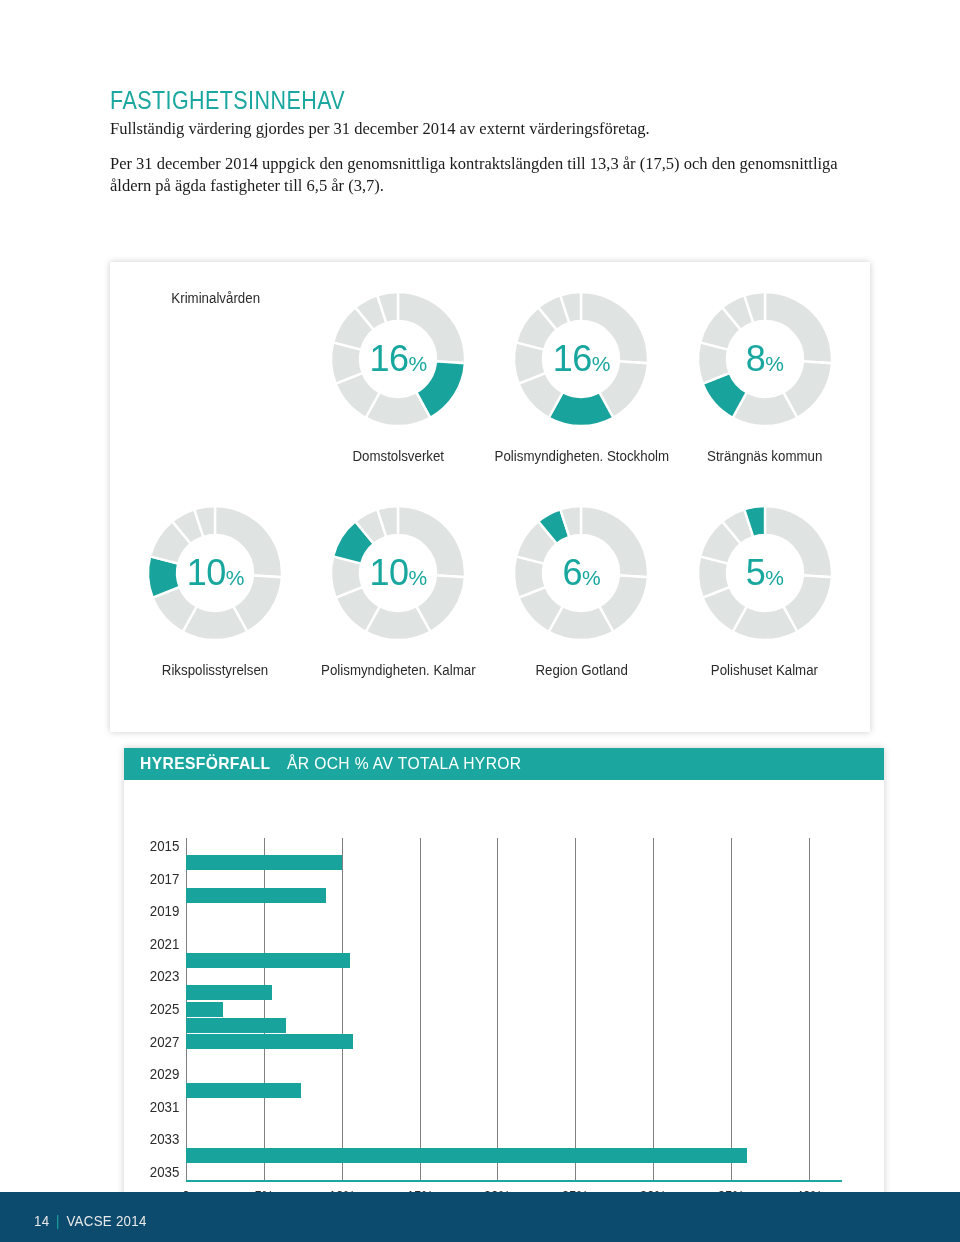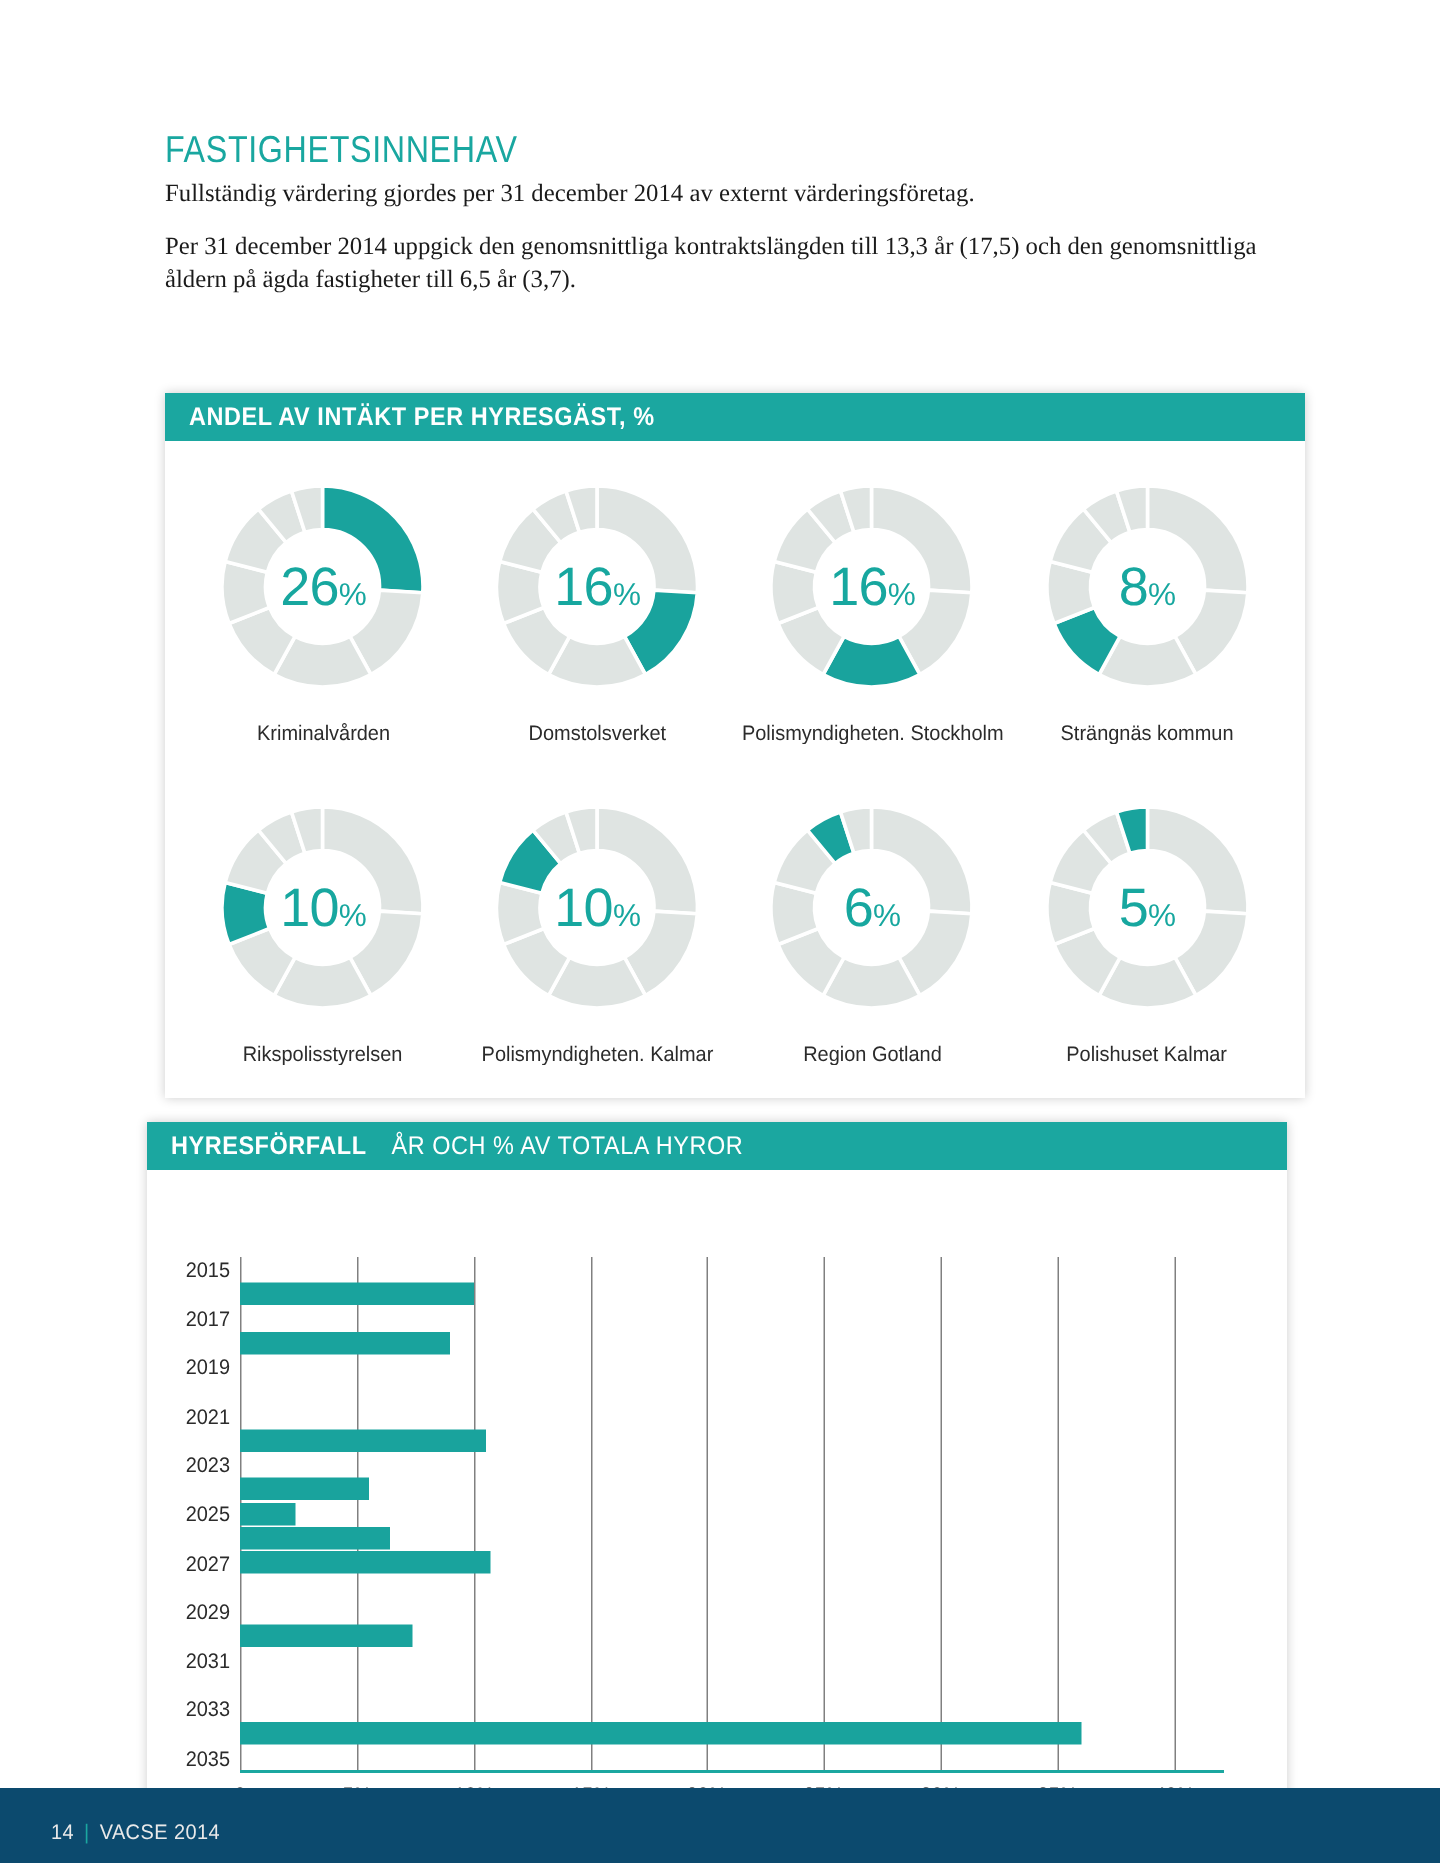--- a/index.html
+++ b/index.html
@@ -137,9 +137,6 @@
   </div>
 
   <div class="panel" id="donut-panel">
-    <div class="panel-head">
-      <span class="ttl">ANDEL AV INTÄKT PER HYRESGÄST, %</span>
-    </div>
     <div class="donut-grid" id="donut-grid">
         <div class="donut-cell">
           <div class="donut-wrap">

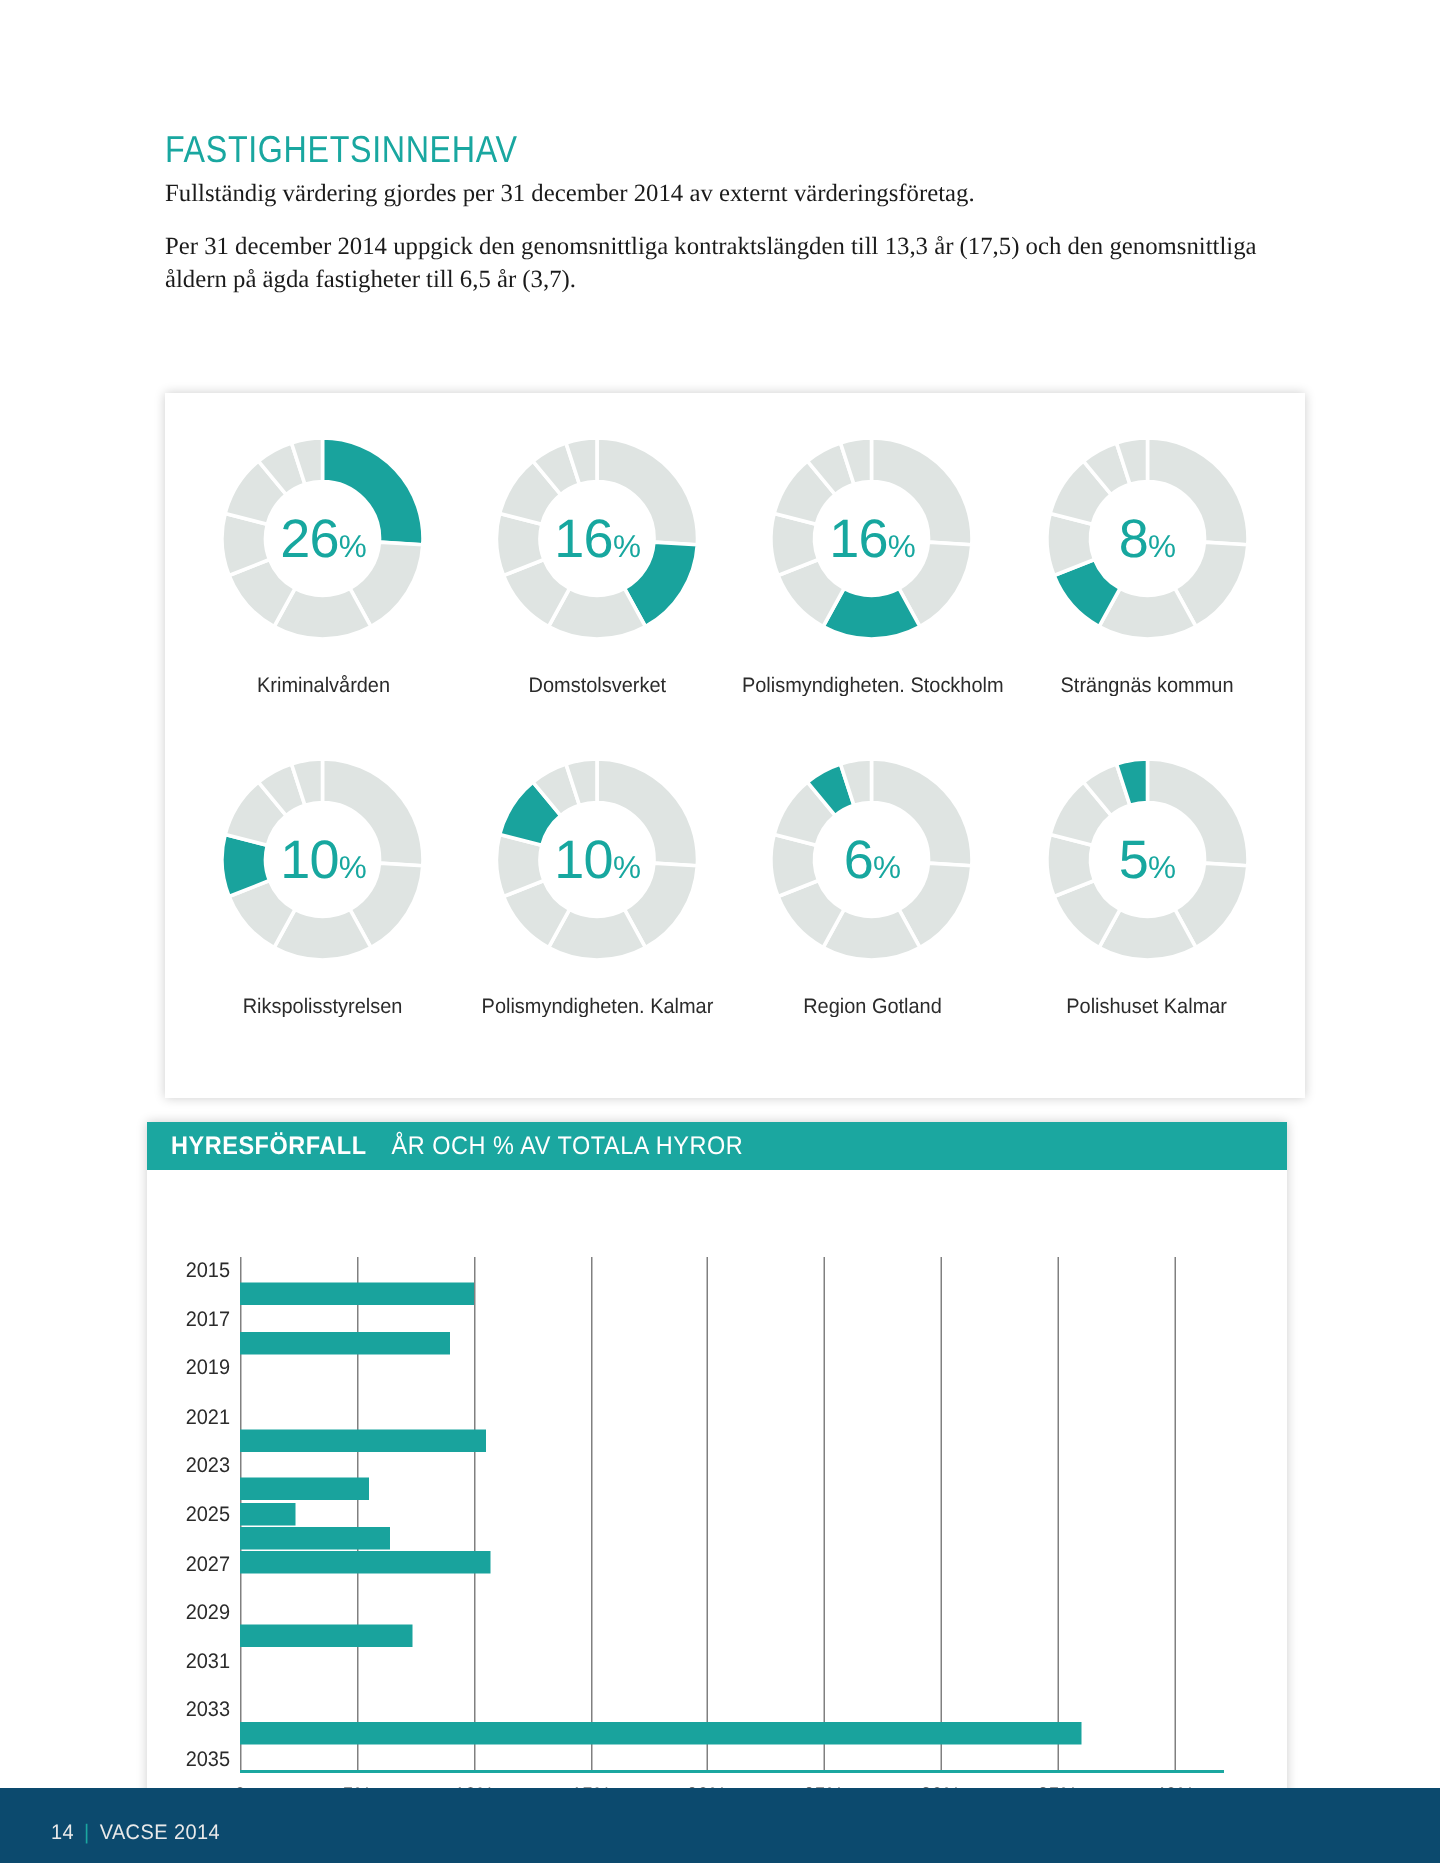--- a/index.html
+++ b/index.html
@@ -139,19 +139,6 @@
   <div class="panel" id="donut-panel">
     <div class="donut-grid" id="donut-grid">
         <div class="donut-cell">
-          <div class="donut-wrap">
-            <svg viewBox="0 0 158 158">
-              <path d="M79.00,12.00 A67,67 0 0 1 145.87,83.21 L116.93,81.39 A38,38 0 0 0 79.00,41.00 Z" fill="#19A39D" stroke="#ffffff" stroke-width="2.4"></path>
-              <path d="M145.87,83.21 A67,67 0 0 1 111.28,137.71 L97.31,112.30 A38,38 0 0 0 116.93,81.39 Z" fill="#DFE4E2" stroke="#ffffff" stroke-width="2.4"></path>
-              <path d="M111.28,137.71 A67,67 0 0 1 46.72,137.71 L60.69,112.30 A38,38 0 0 0 97.31,112.30 Z" fill="#DFE4E2" stroke="#ffffff" stroke-width="2.4"></path>
-              <path d="M46.72,137.71 A67,67 0 0 1 16.70,103.66 L43.67,92.99 A38,38 0 0 0 60.69,112.30 Z" fill="#DFE4E2" stroke="#ffffff" stroke-width="2.4"></path>
-              <path d="M16.70,103.66 A67,67 0 0 1 14.10,62.34 L42.19,69.55 A38,38 0 0 0 43.67,92.99 Z" fill="#DFE4E2" stroke="#ffffff" stroke-width="2.4"></path>
-              <path d="M14.10,62.34 A67,67 0 0 1 36.29,27.38 L54.78,49.72 A38,38 0 0 0 42.19,69.55 Z" fill="#DFE4E2" stroke="#ffffff" stroke-width="2.4"></path>
-              <path d="M36.29,27.38 A67,67 0 0 1 58.30,15.28 L67.26,42.86 A38,38 0 0 0 54.78,49.72 Z" fill="#DFE4E2" stroke="#ffffff" stroke-width="2.4"></path>
-              <path d="M58.30,15.28 A67,67 0 0 1 79.00,12.00 L79.00,41.00 A38,38 0 0 0 67.26,42.86 Z" fill="#DFE4E2" stroke="#ffffff" stroke-width="2.4"></path>
-            </svg>
-            <div class="donut-value"><span>26</span><span class="pct">%</span></div>
-          </div>
           <div class="donut-label">Kriminalvården</div>
         </div>
         <div class="donut-cell">

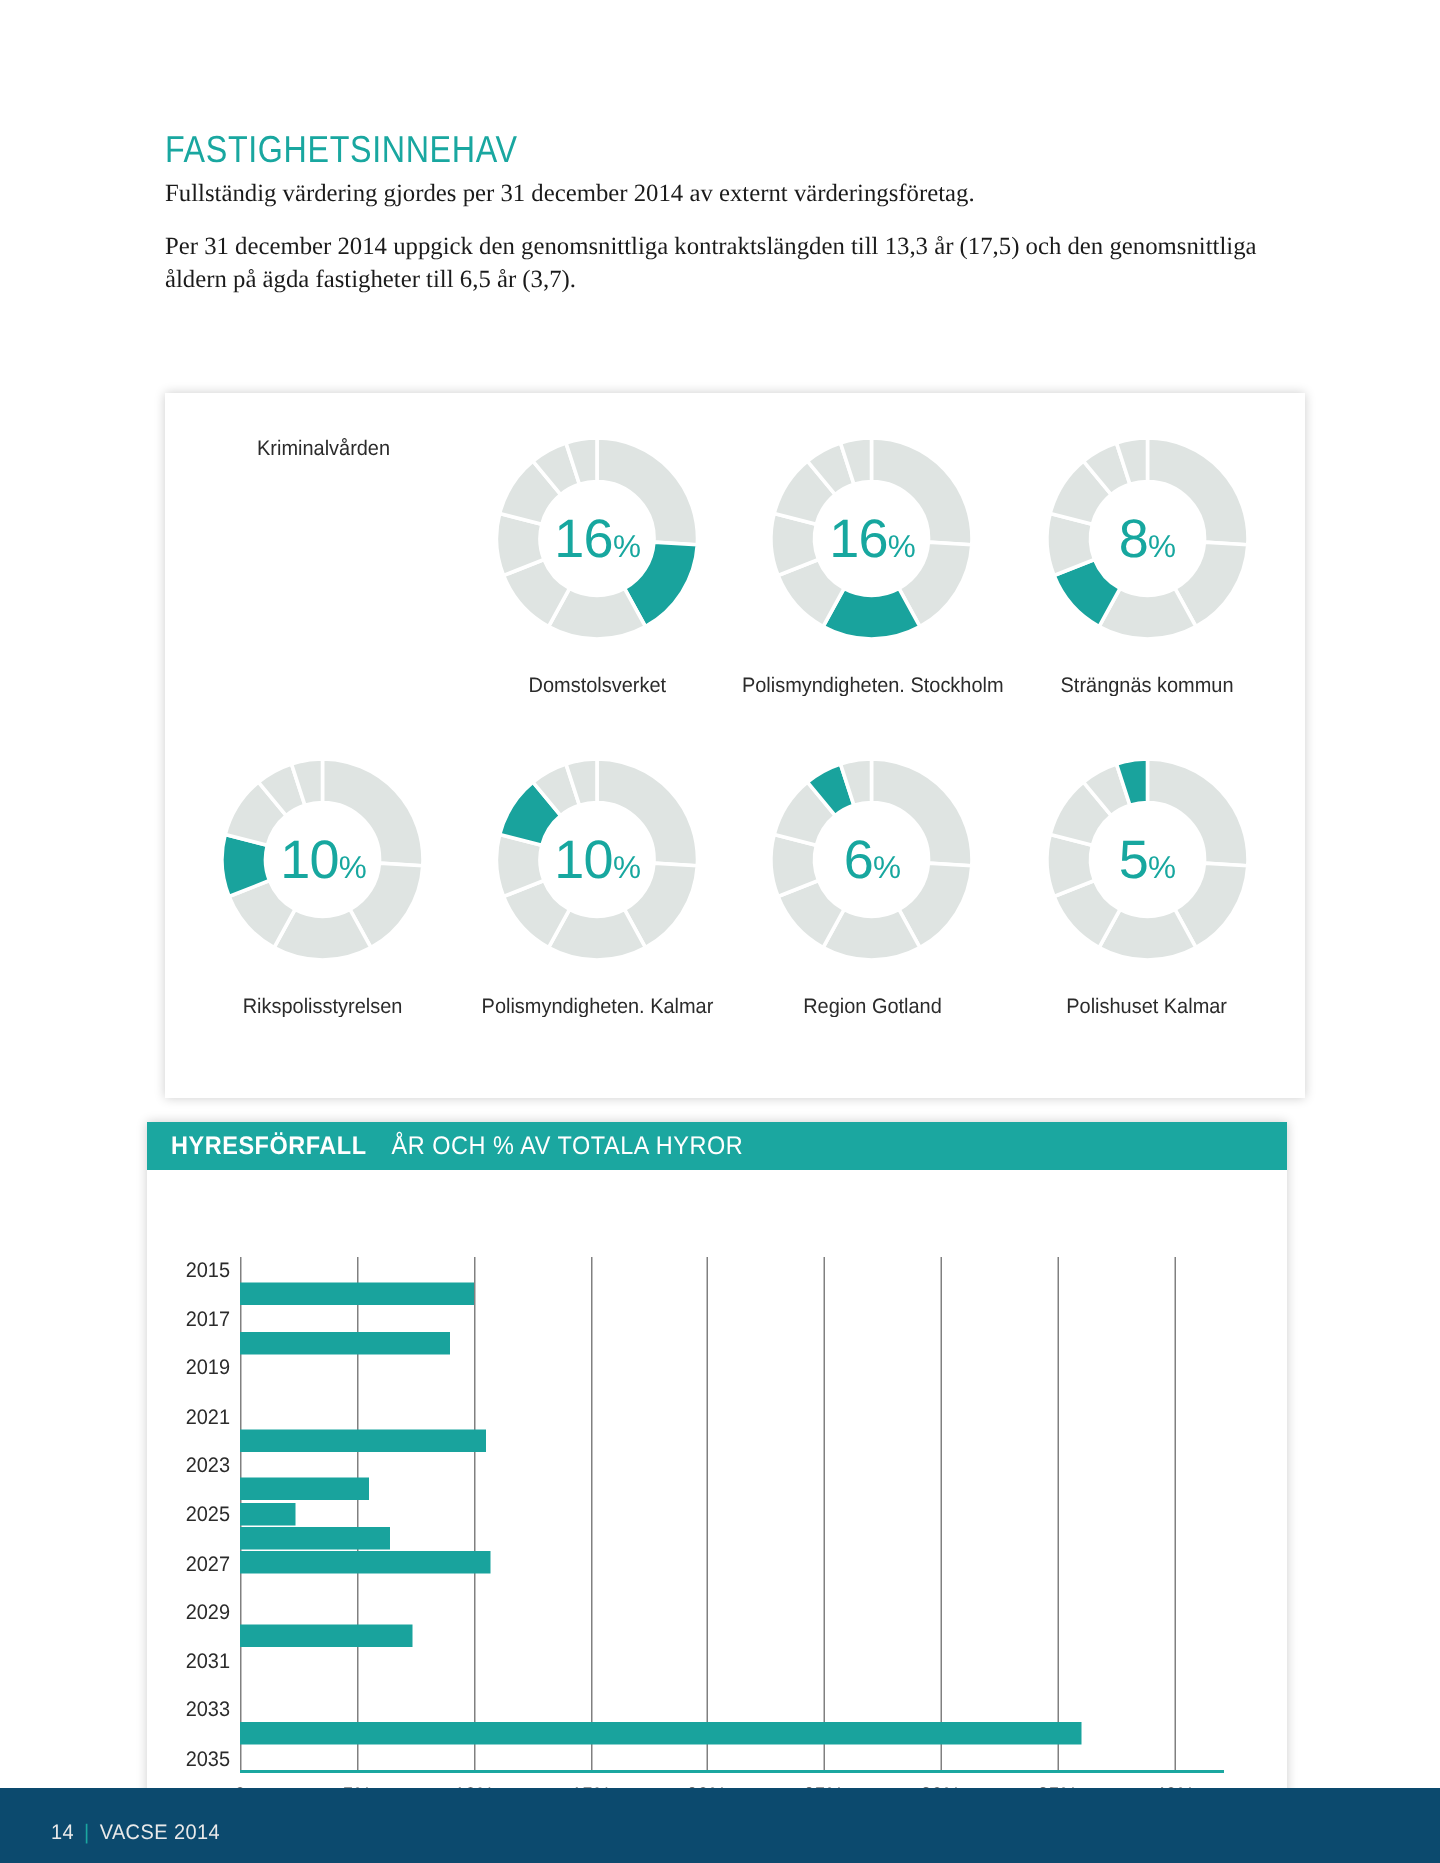--- a/index.html
+++ b/index.html
@@ -39,7 +39,7 @@
     box-shadow:0 0 7px rgba(0,0,0,.20);
   }
   #donut-panel{left:110px;top:262px;width:760px;height:470px;}
-  #bar-panel{left:98px;top:748px;width:760px;height:462px;}
+  #bar-panel{left:124px;top:748px;width:760px;height:462px;}
 
   .panel-head{
     height:32px;background:#1BA7A0;color:#ffffff;

